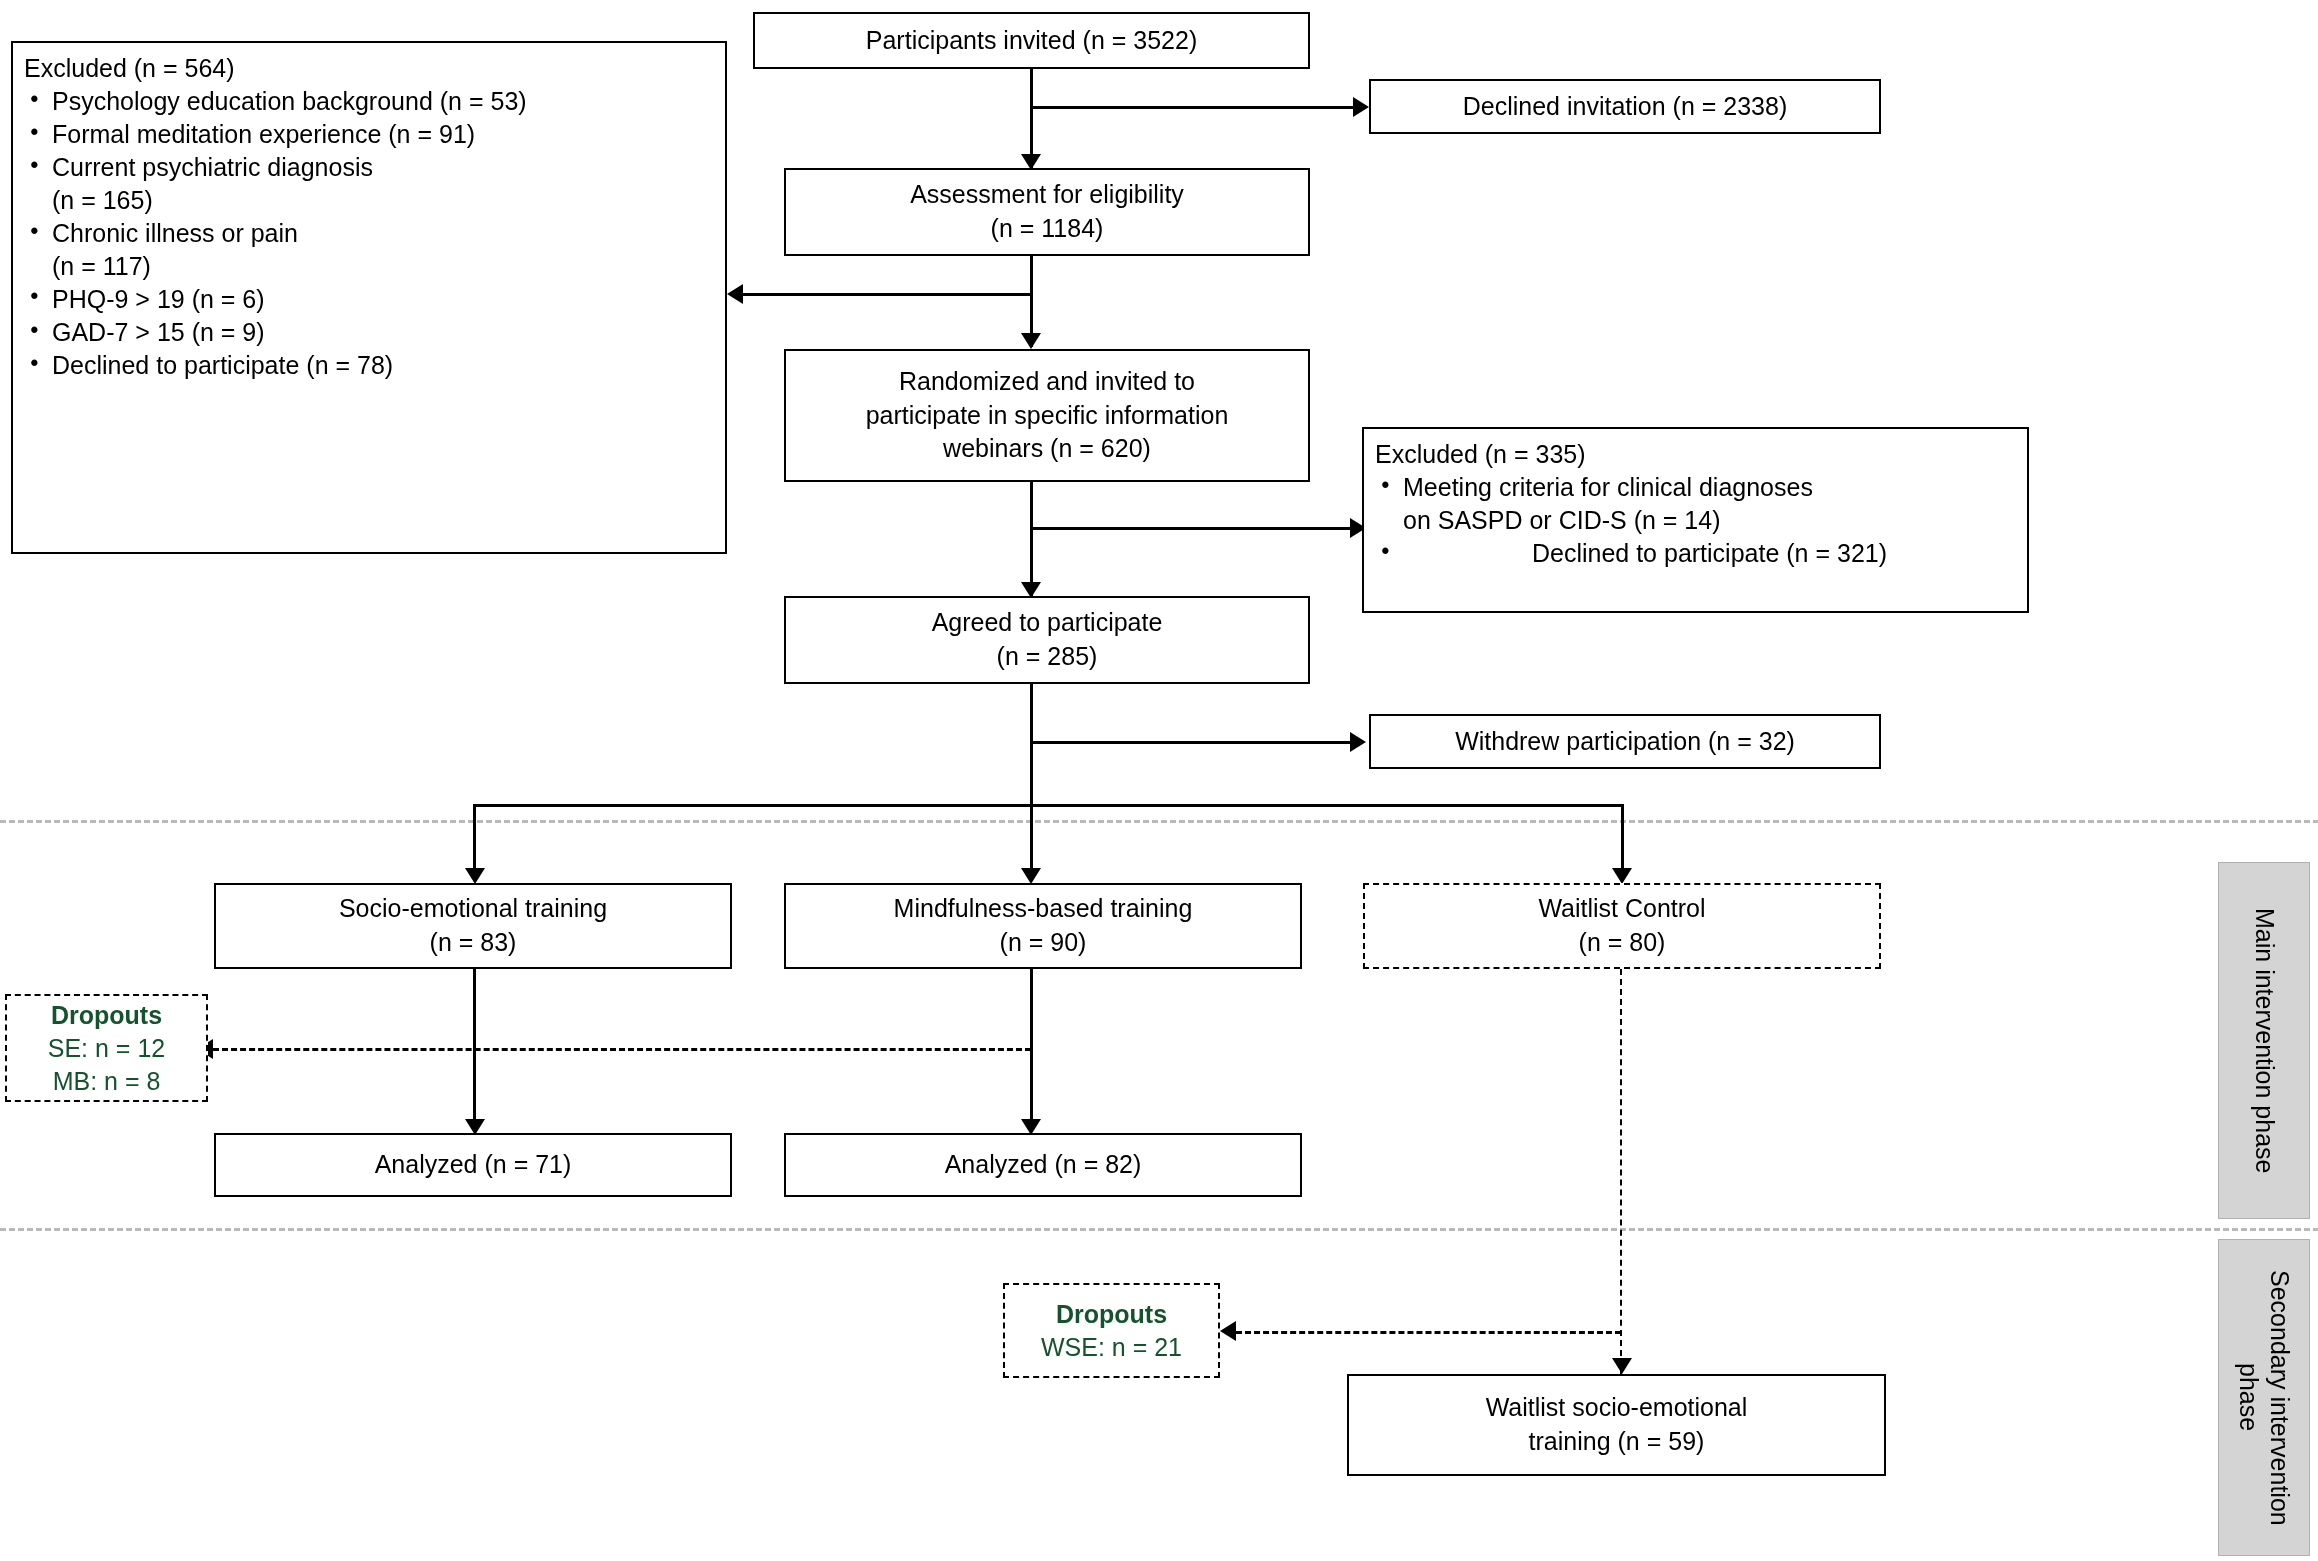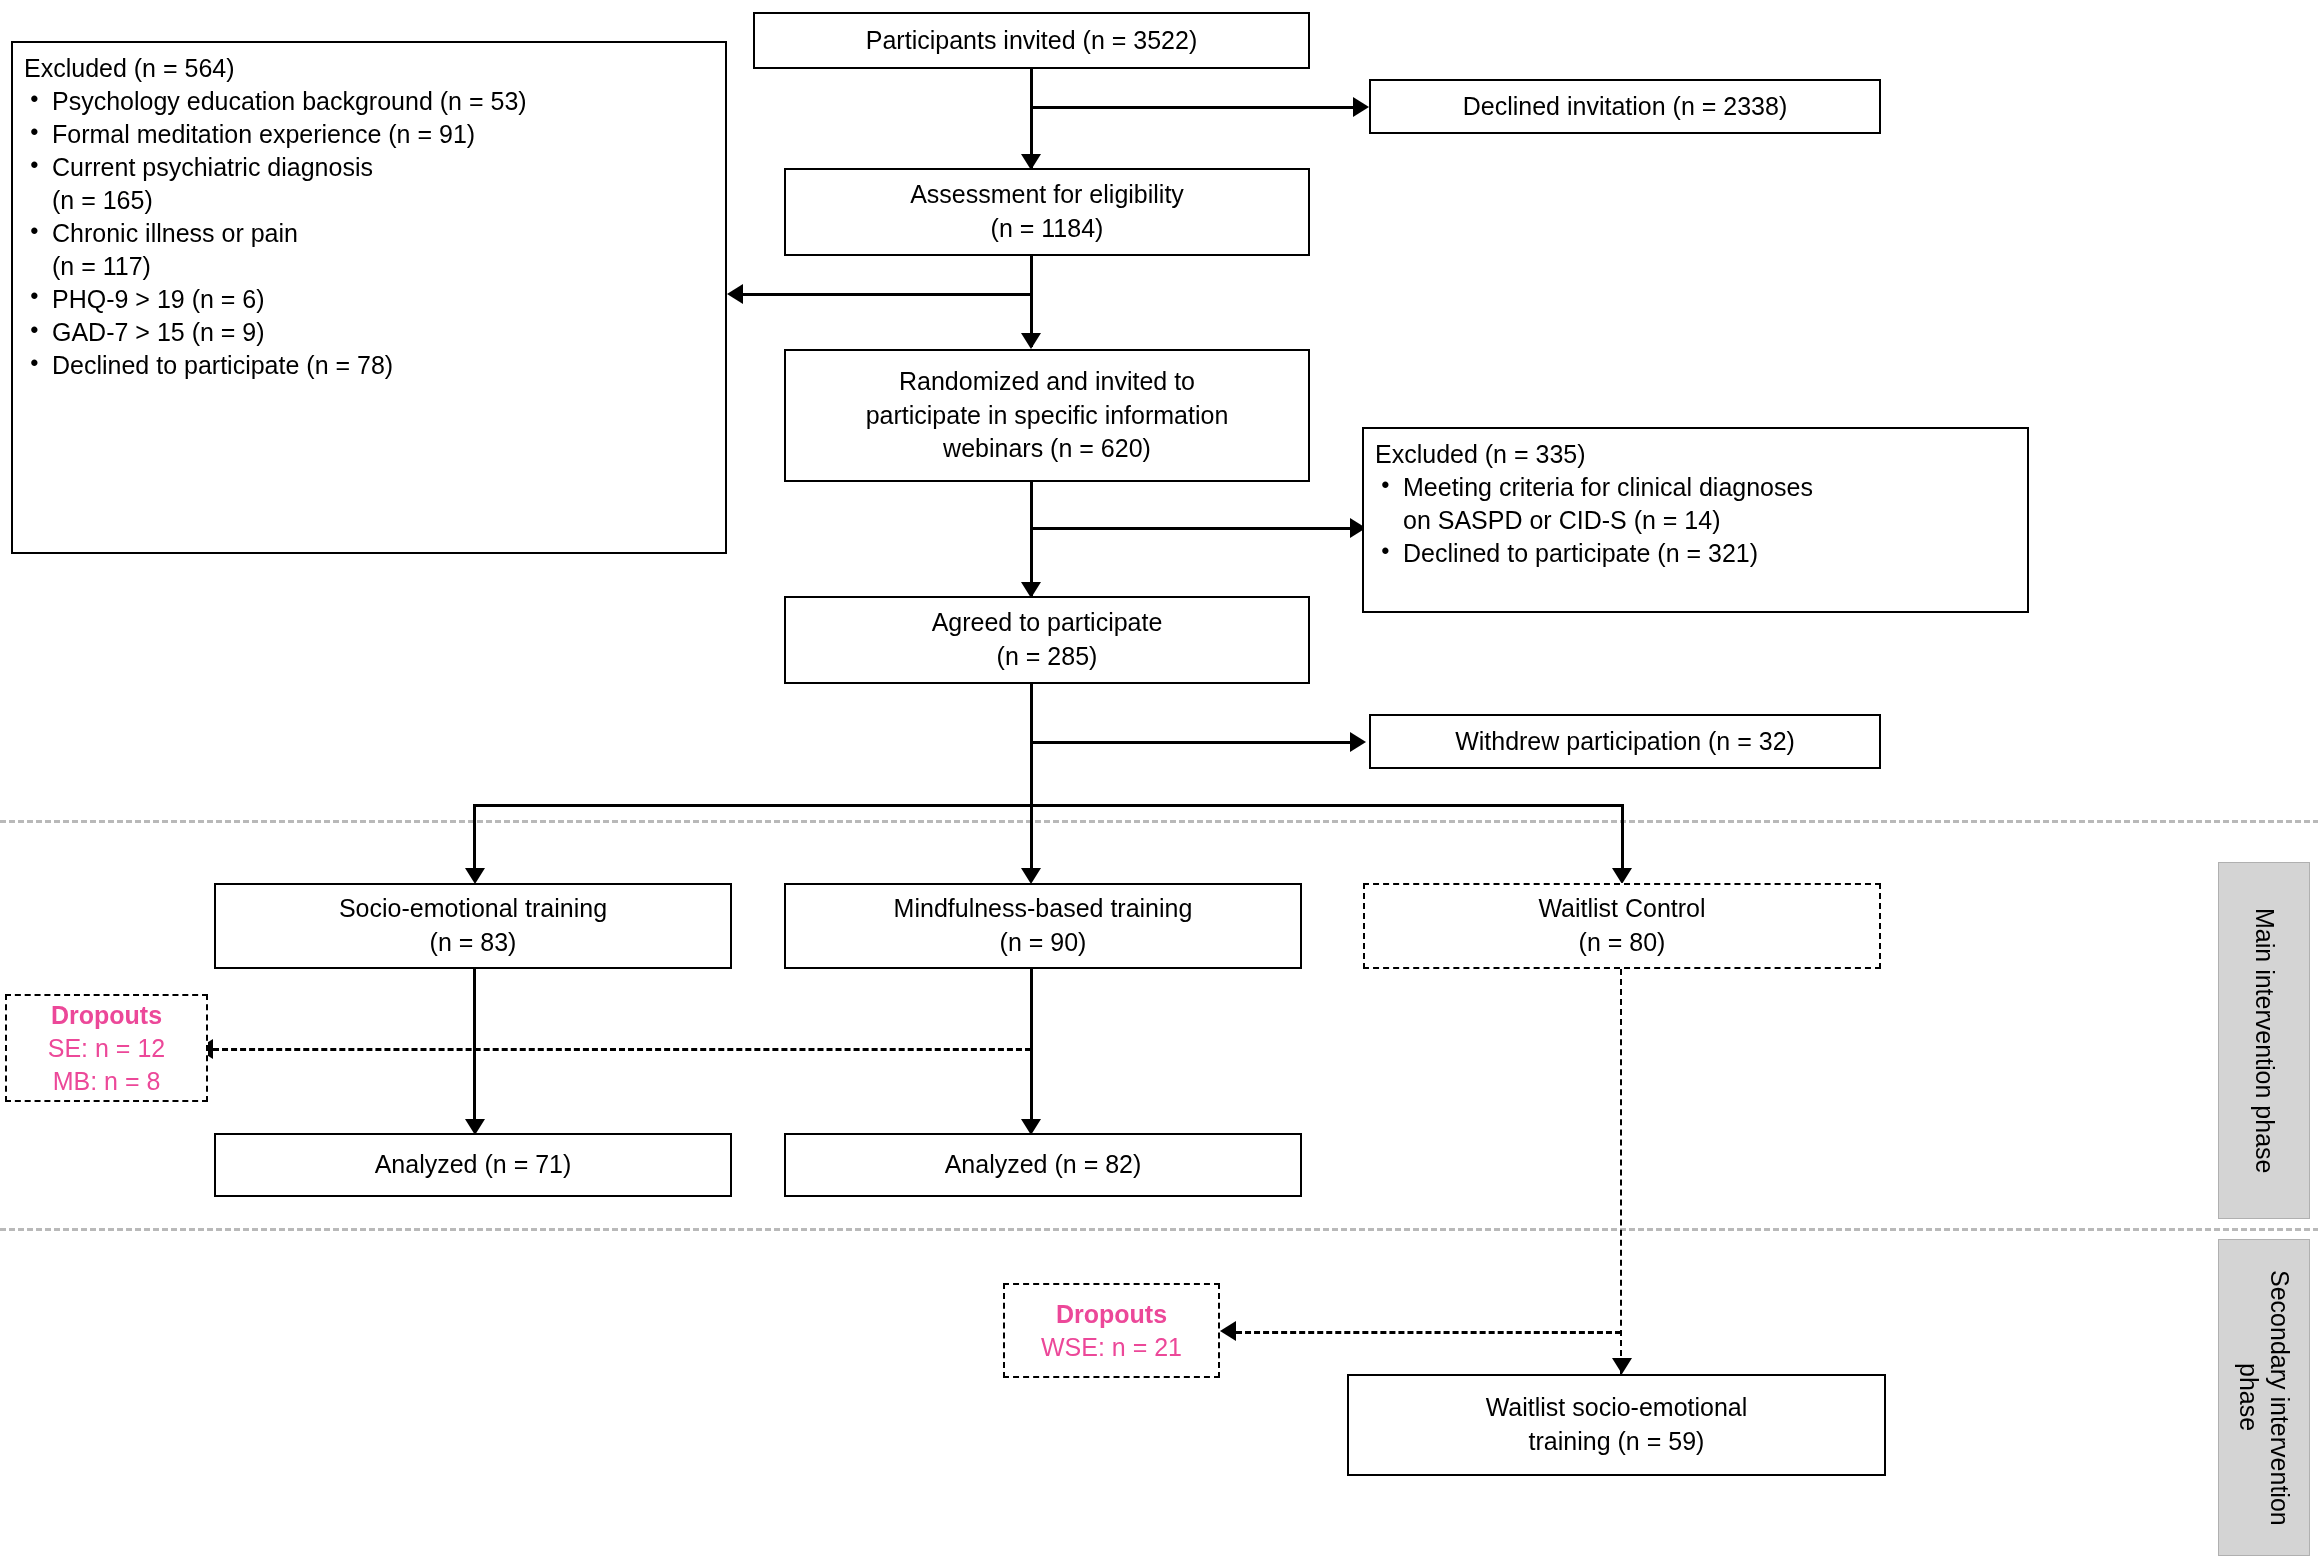--- a/index.html
+++ b/index.html
@@ -126,7 +126,7 @@
     <ul>
       <li style="white-space:pre-line;">Meeting criteria for clinical diagnoses
 on SASPD or CID-S (n = 14)</li>
-      <li style="white-space:pre-line;">Declined to participate (n = 321)</li>
+      <li style="white-space:pre-line;text-align:center;">Declined to participate (n = 321)</li>
     </ul>
   </div>
 

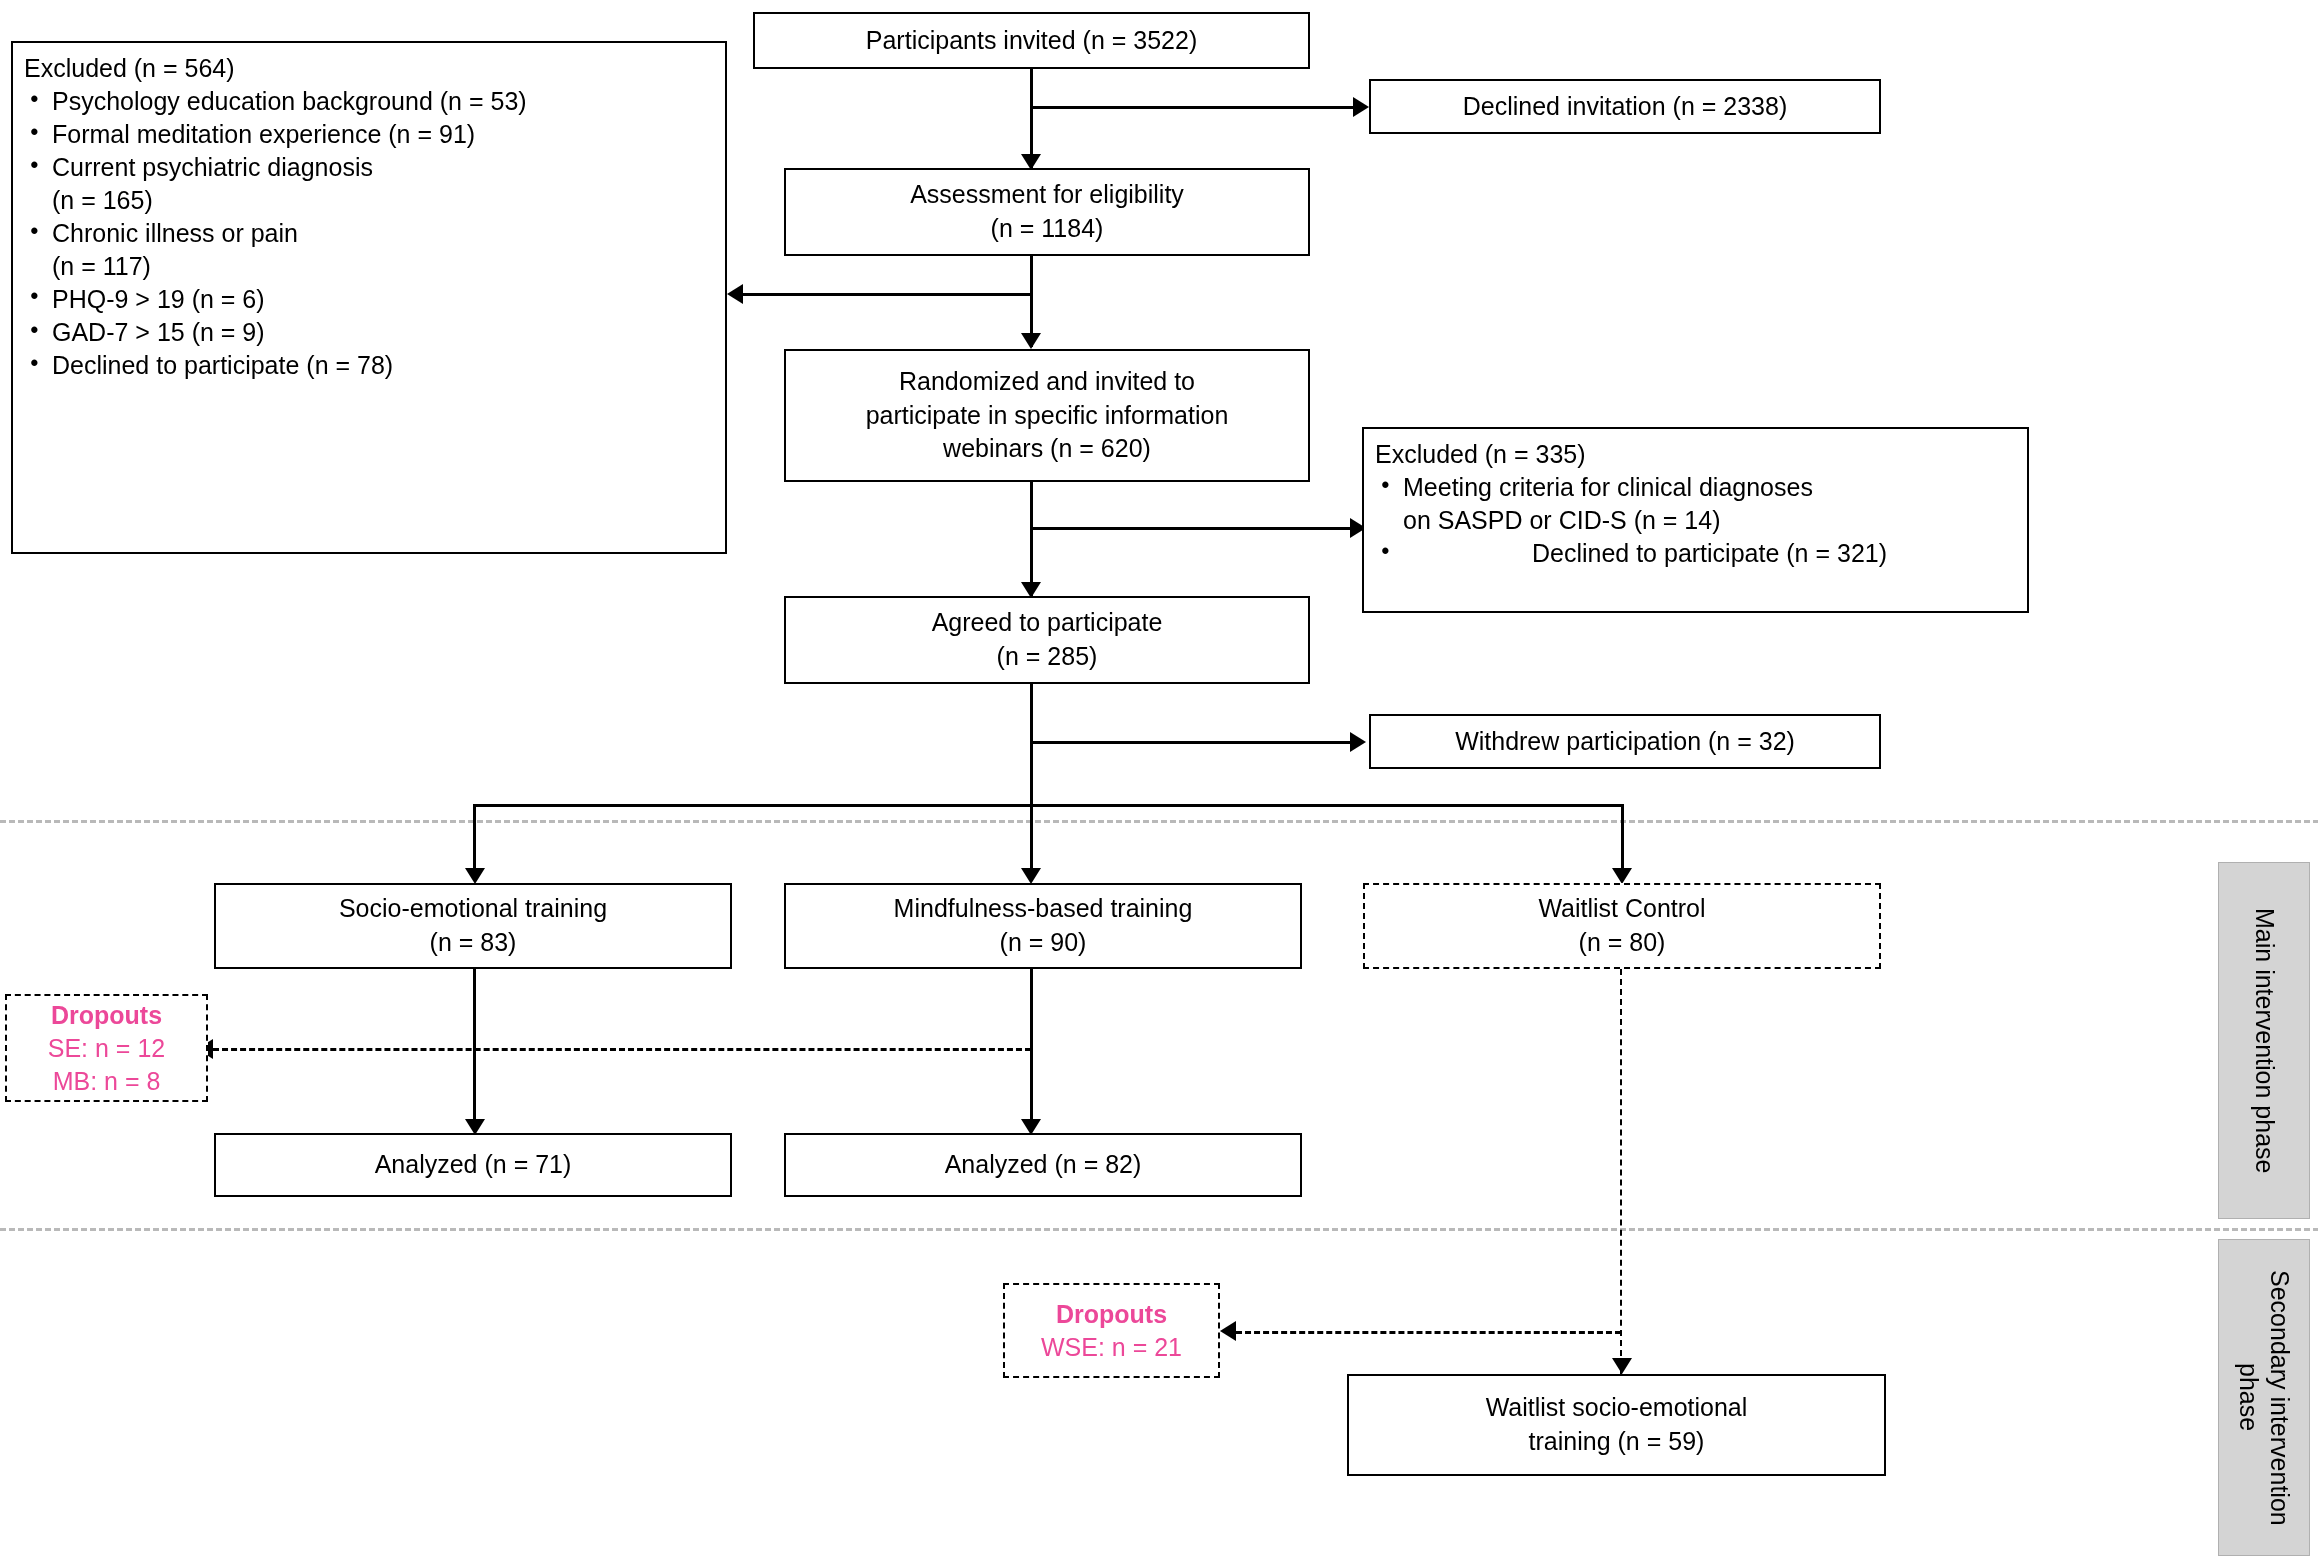--- a/index.html
+++ b/index.html
@@ -23,7 +23,7 @@
 
   
   .dropbox{position:absolute;box-sizing:border-box;background:#fff;border:2.5px dashed #000;
-           font-size:25px;line-height:1.32;color:#ec4899;
+           font-size:25px;line-height:1.32;color:#14532d;
            display:flex;flex-direction:column;align-items:center;justify-content:center;}
   .dropbox .t1{font-weight:bold;}
 

